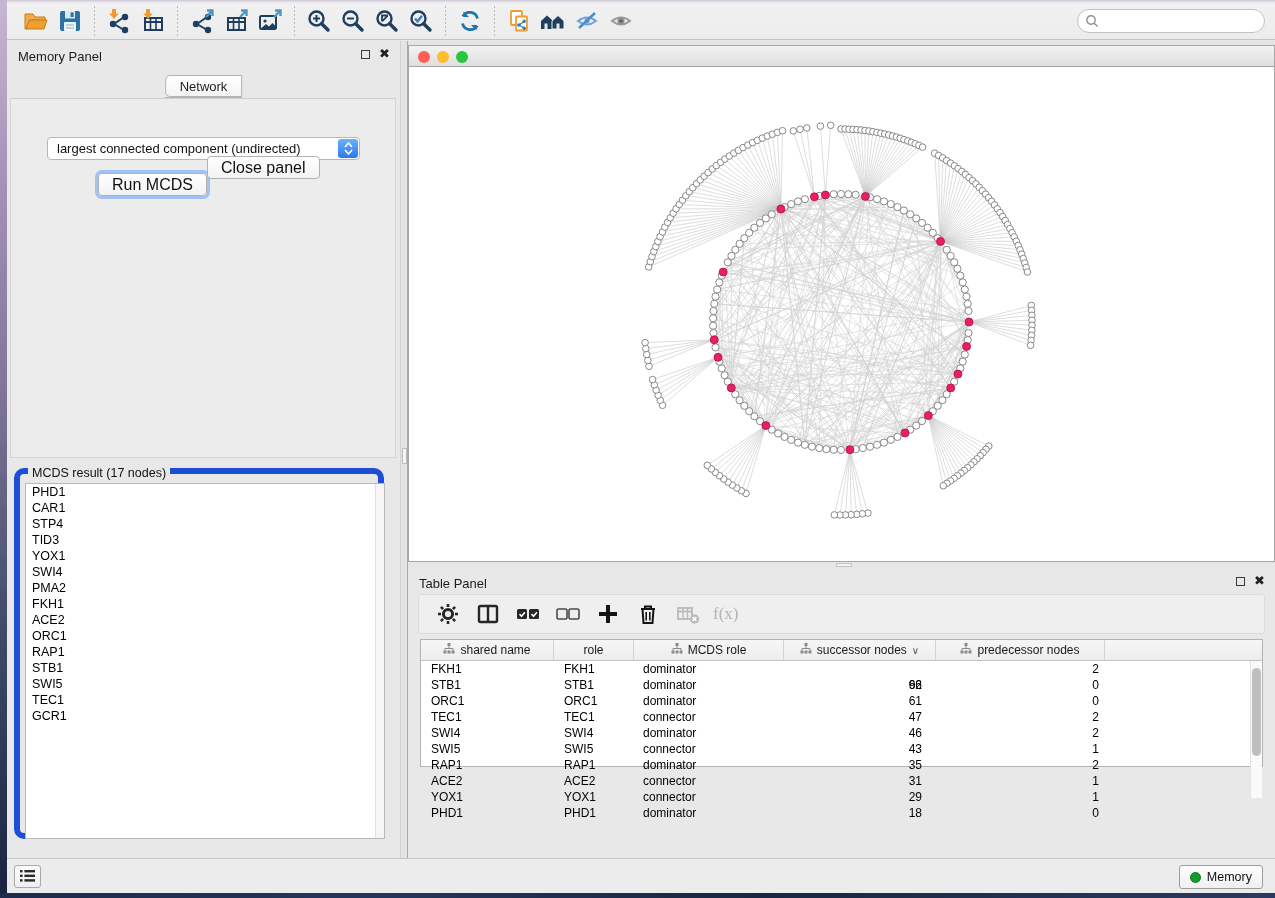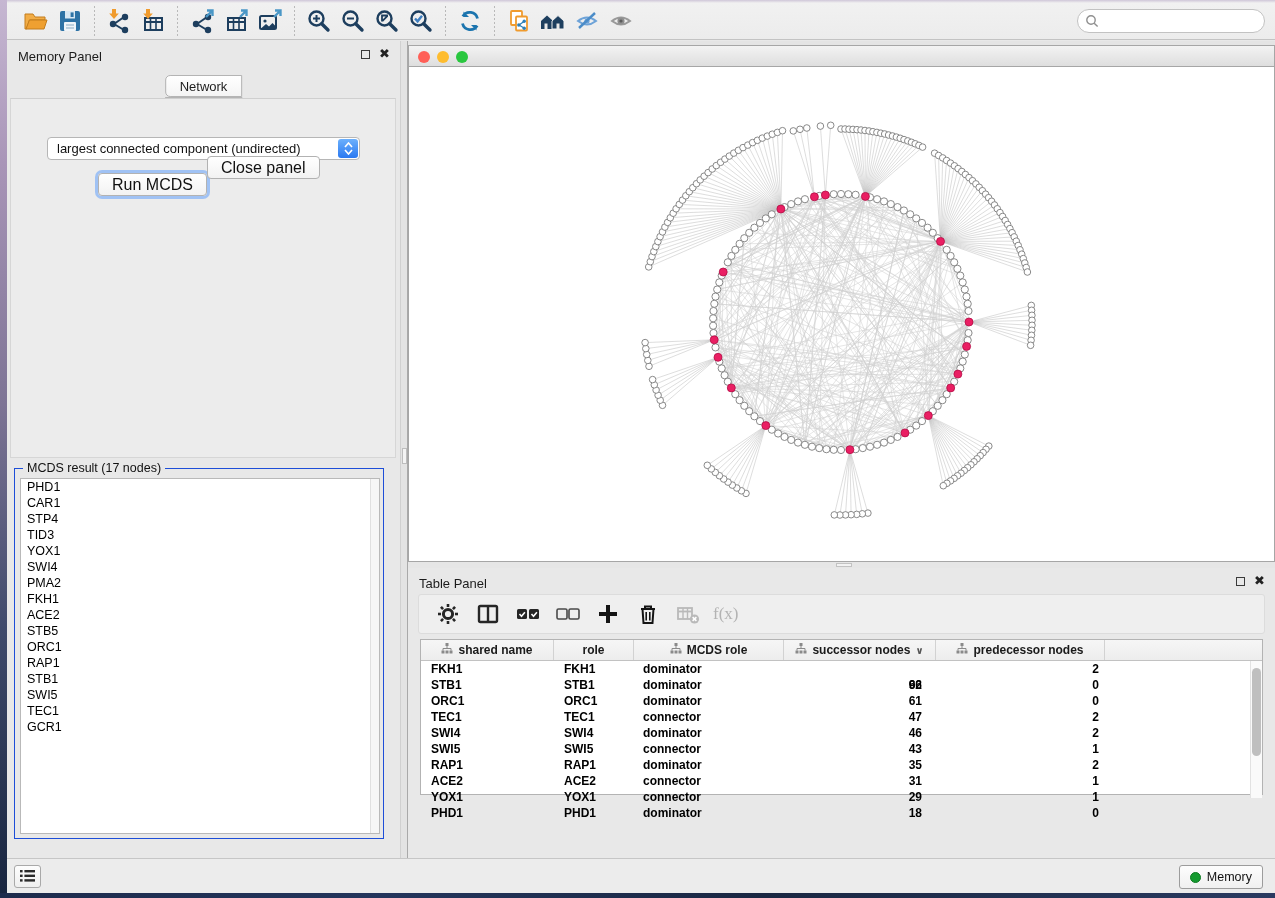--- a/index.html
+++ b/index.html
@@ -58,7 +58,7 @@
   #closepanel-btn { position:absolute; left:196px; top:57px; }
 
   #mcds-group { position:absolute; left:7px; top:427px; width:370px; height:371px;
-    border:1px solid #1d4ed8; border-radius:0; }
+    border:6px solid #1d4ed8; border-radius:10px; }
   #mcds-legend { position:absolute; left:8px; top:-8px; background:#e8e8e8; padding:0 4px;
     font-size:12.5px; color:#111; }
   #mcds-list { position:absolute; left:5px; top:9px; width:360px; height:356px; background:#fff;

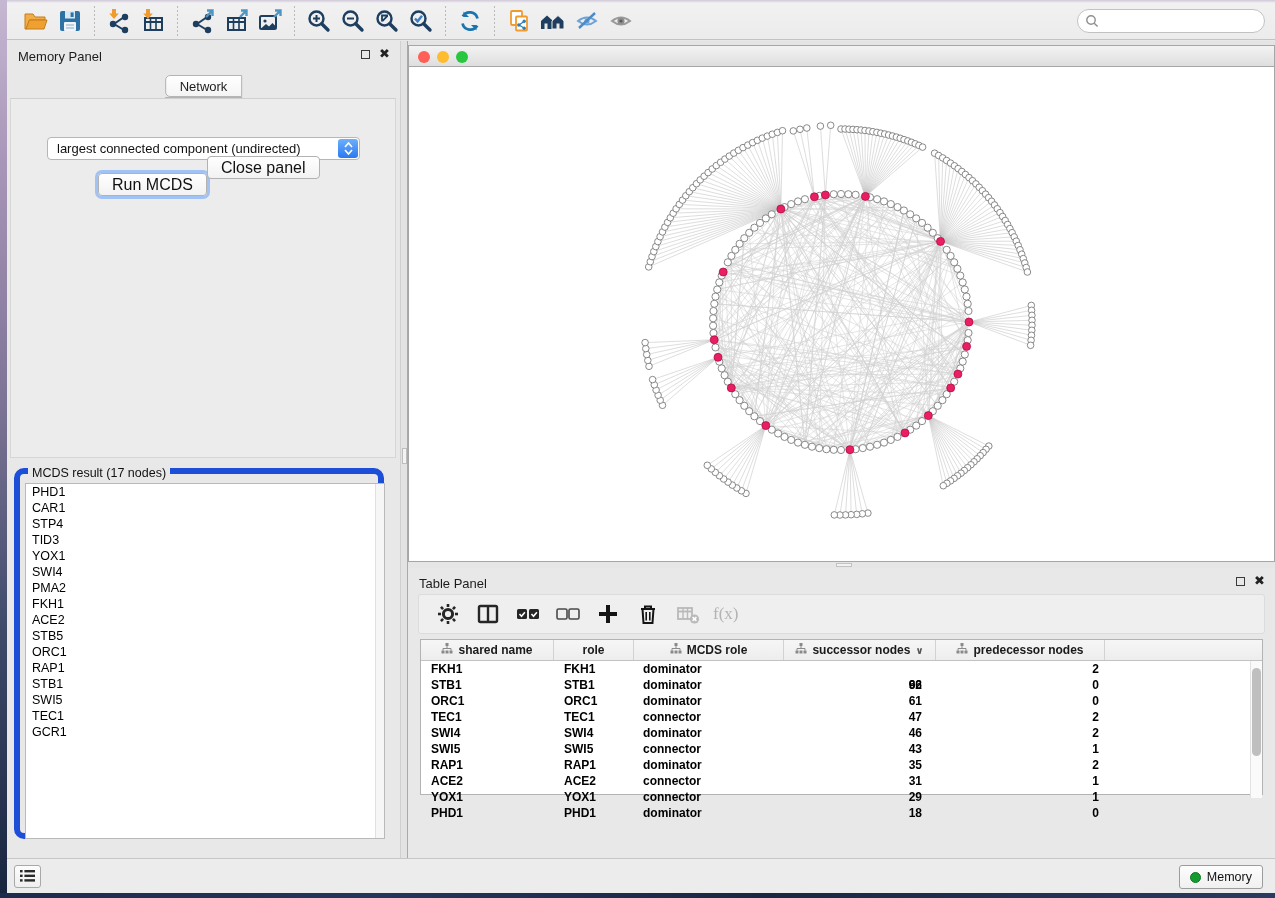--- a/index.html
+++ b/index.html
@@ -321,7 +321,6 @@
         <div class="mcds-item">PMA2</div>
         <div class="mcds-item">FKH1</div>
         <div class="mcds-item">ACE2</div>
-        <div class="mcds-item">STB5</div>
         <div class="mcds-item">ORC1</div>
         <div class="mcds-item">RAP1</div>
         <div class="mcds-item">STB1</div>

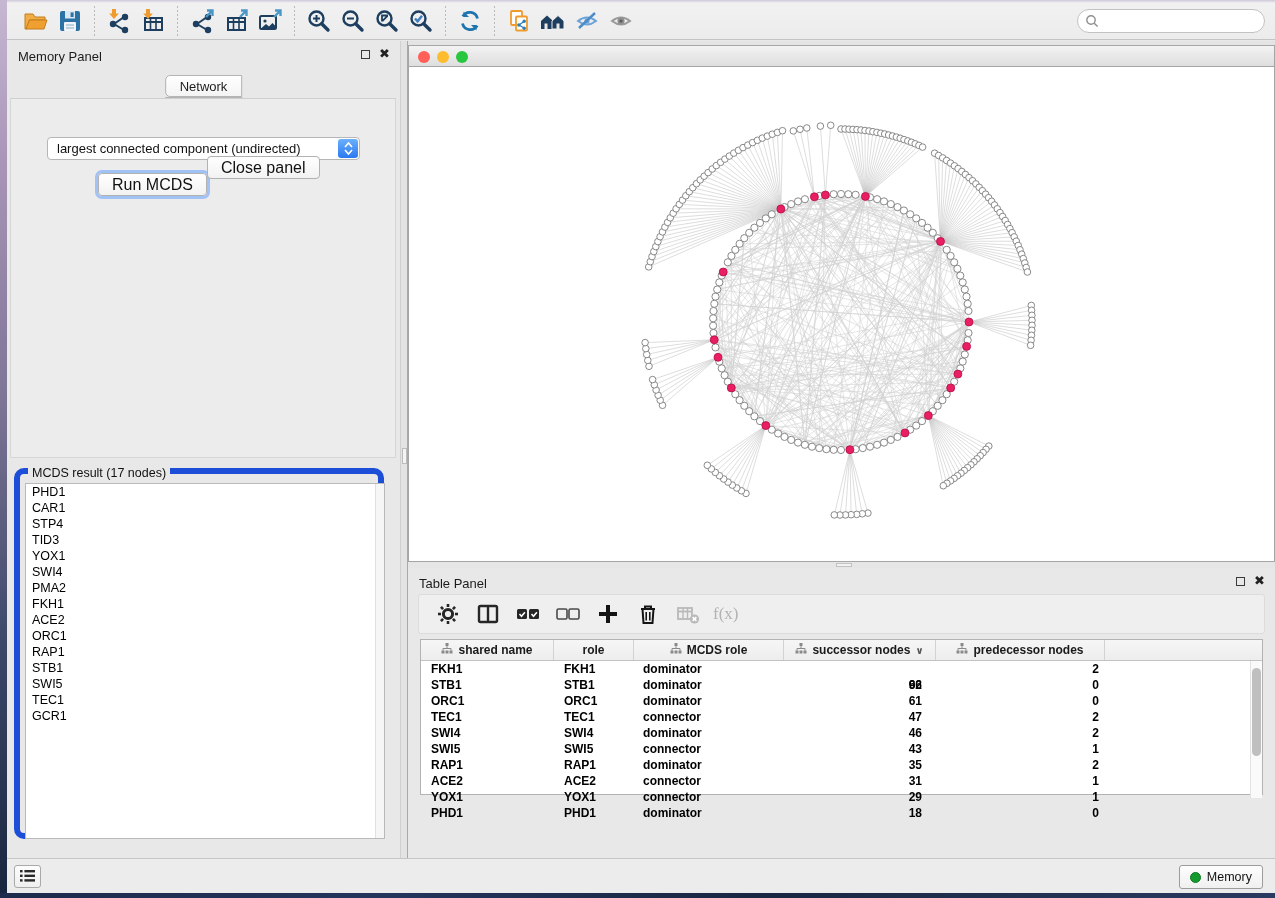--- a/index.html
+++ b/index.html
@@ -95,8 +95,8 @@
   #fx-label { font-size:17px; color:#b3b3b3; font-family:"Liberation Serif","DejaVu Serif",serif;
     }
 
-  #node-table { position:absolute; left:12px; top:71px; width:843px; height:156px;
-    background:#fff; border:1px solid #b3b3b3;font-weight:bold; }
+  #node-table { position:absolute; left:12px; top:71px; width:843px; height:128px;
+    background:#fff; border:1px solid #b3b3b3; }
   #nt-header { display:flex; height:21px; background:linear-gradient(180deg,#f6f6f6,#ededed);
     border-bottom:1px solid #c2c2c2; }
   .nt-hcell { display:flex; align-items:center; justify-content:center; gap:5px;

